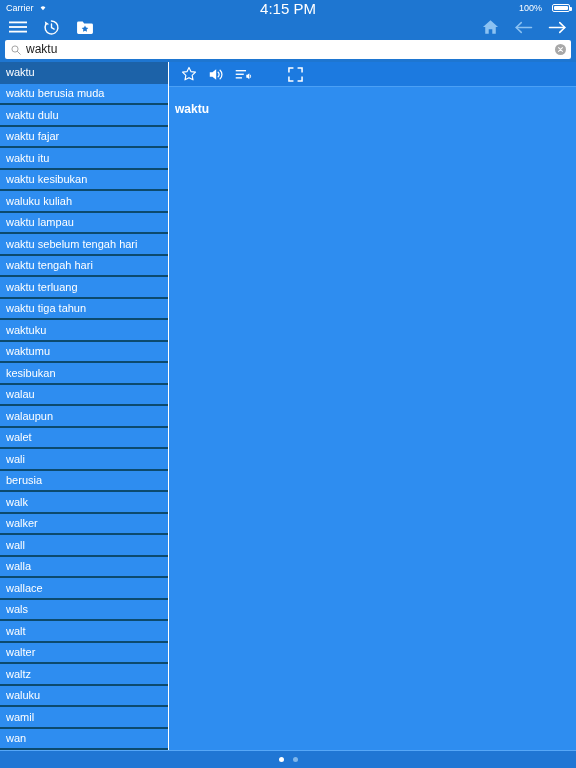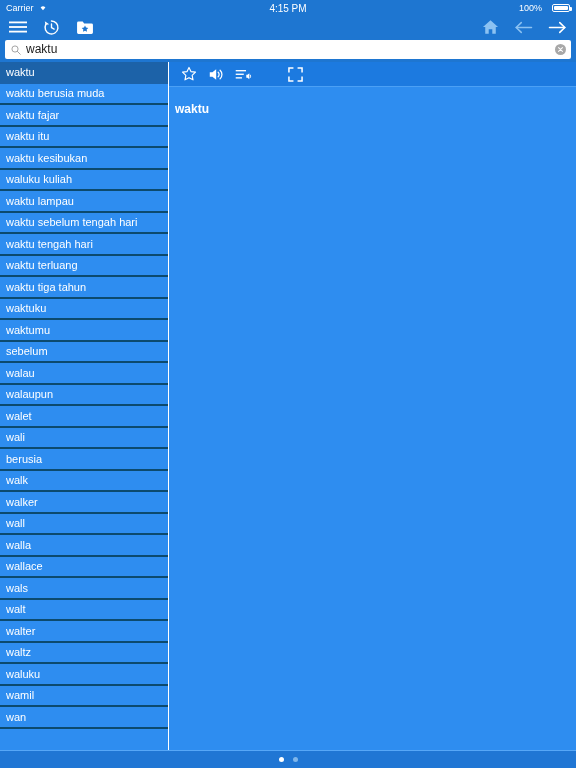--- a/index.html
+++ b/index.html
@@ -24,7 +24,7 @@
   #status-center {
     position:absolute; left:0; right:0; top:0; bottom:0;
     display:flex; align-items:center; justify-content:center;
-    font-size:10px; pointer-events:none;
+    font-size:15px; pointer-events:none;
   }
   #status-right {
     margin-left:auto; display:flex; align-items:center; gap:10px;

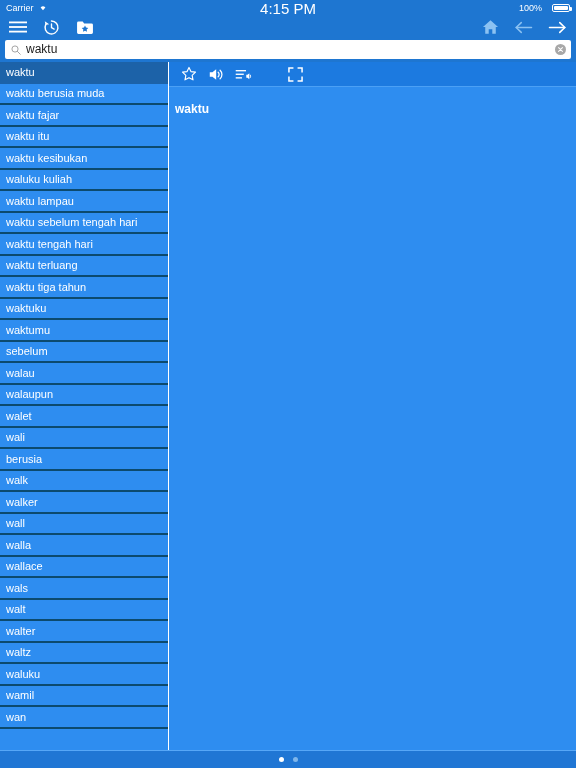--- a/index.html
+++ b/index.html
@@ -250,6 +250,9 @@
         <span>waktu berusia muda</span>
       </div>
       <div class="word-row">
+        <span>waktu dulu</span>
+      </div>
+      <div class="word-row">
         <span>waktu fajar</span>
       </div>
       <div class="word-row">

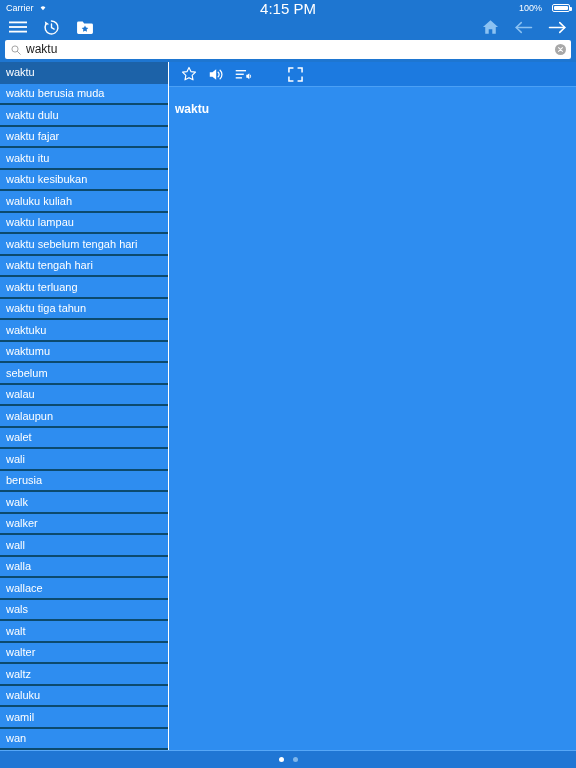--- a/index.html
+++ b/index.html
@@ -286,7 +286,7 @@
         <span>waktumu</span>
       </div>
       <div class="word-row">
-        <span>sebelum</span>
+        <span>kesibukan</span>
       </div>
       <div class="word-row">
         <span>walau</span>

